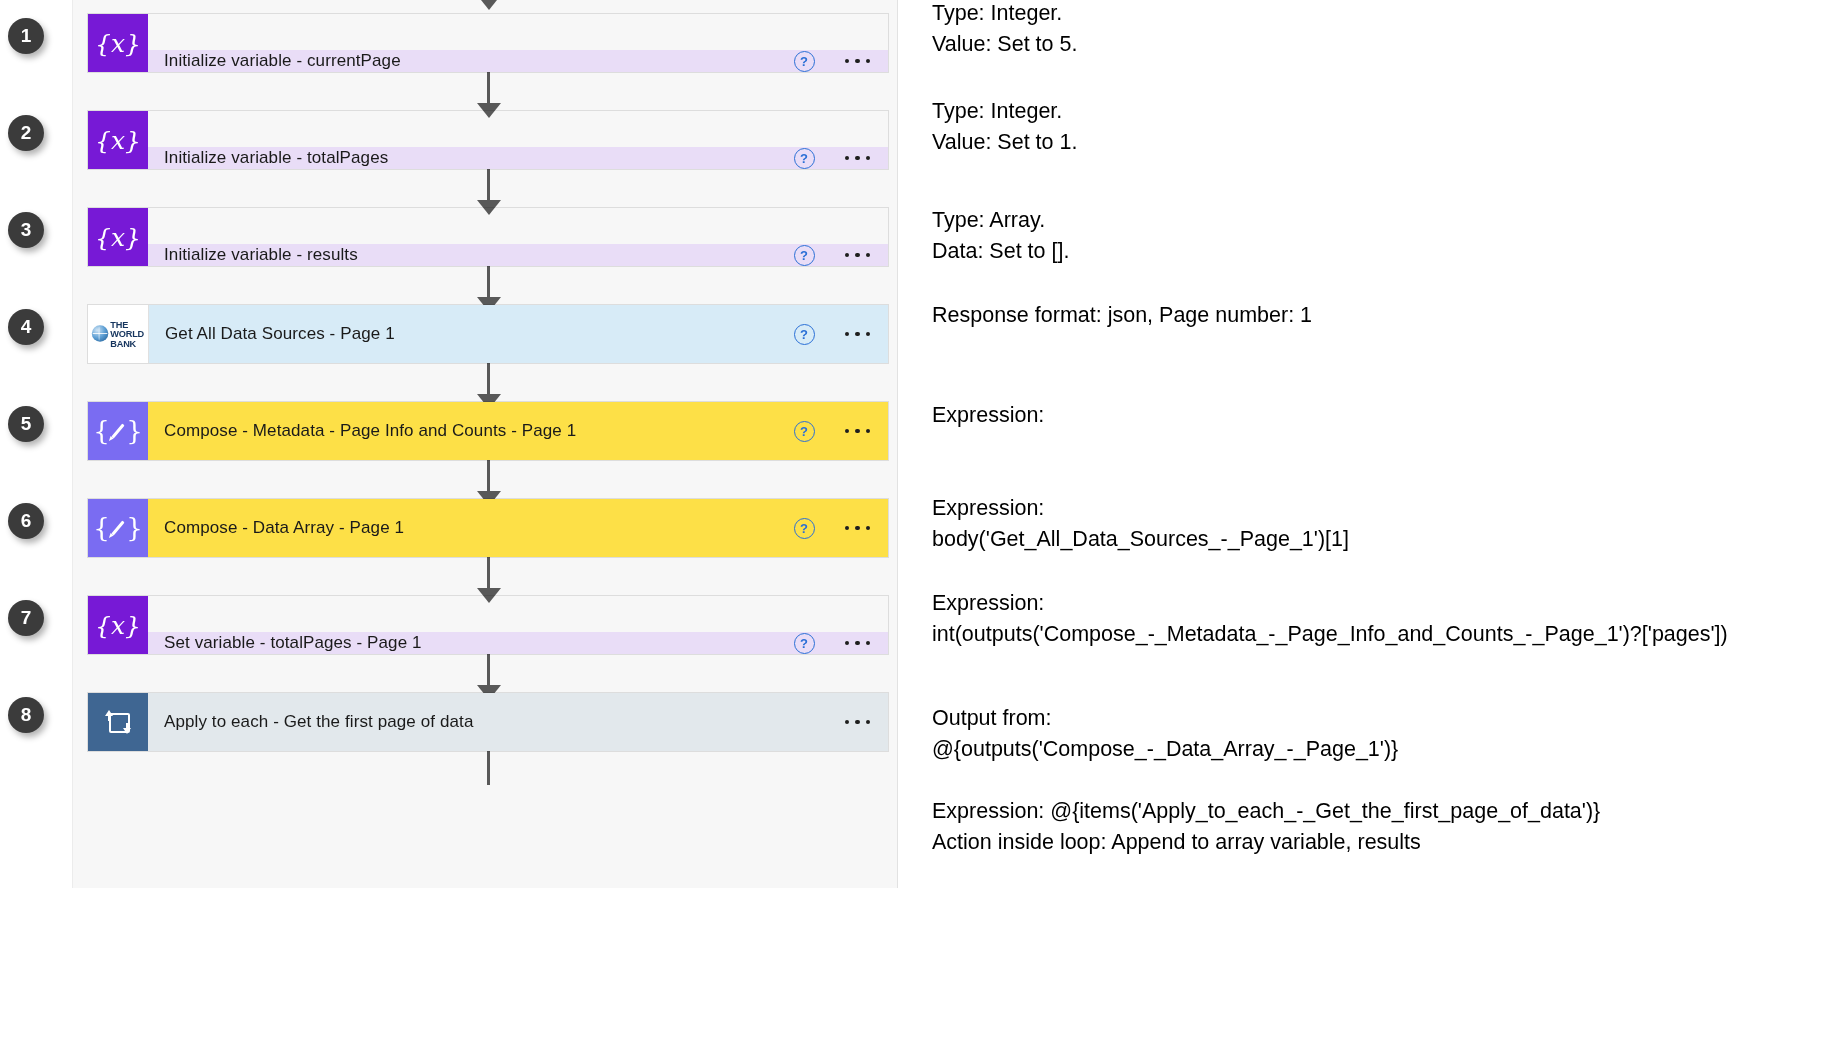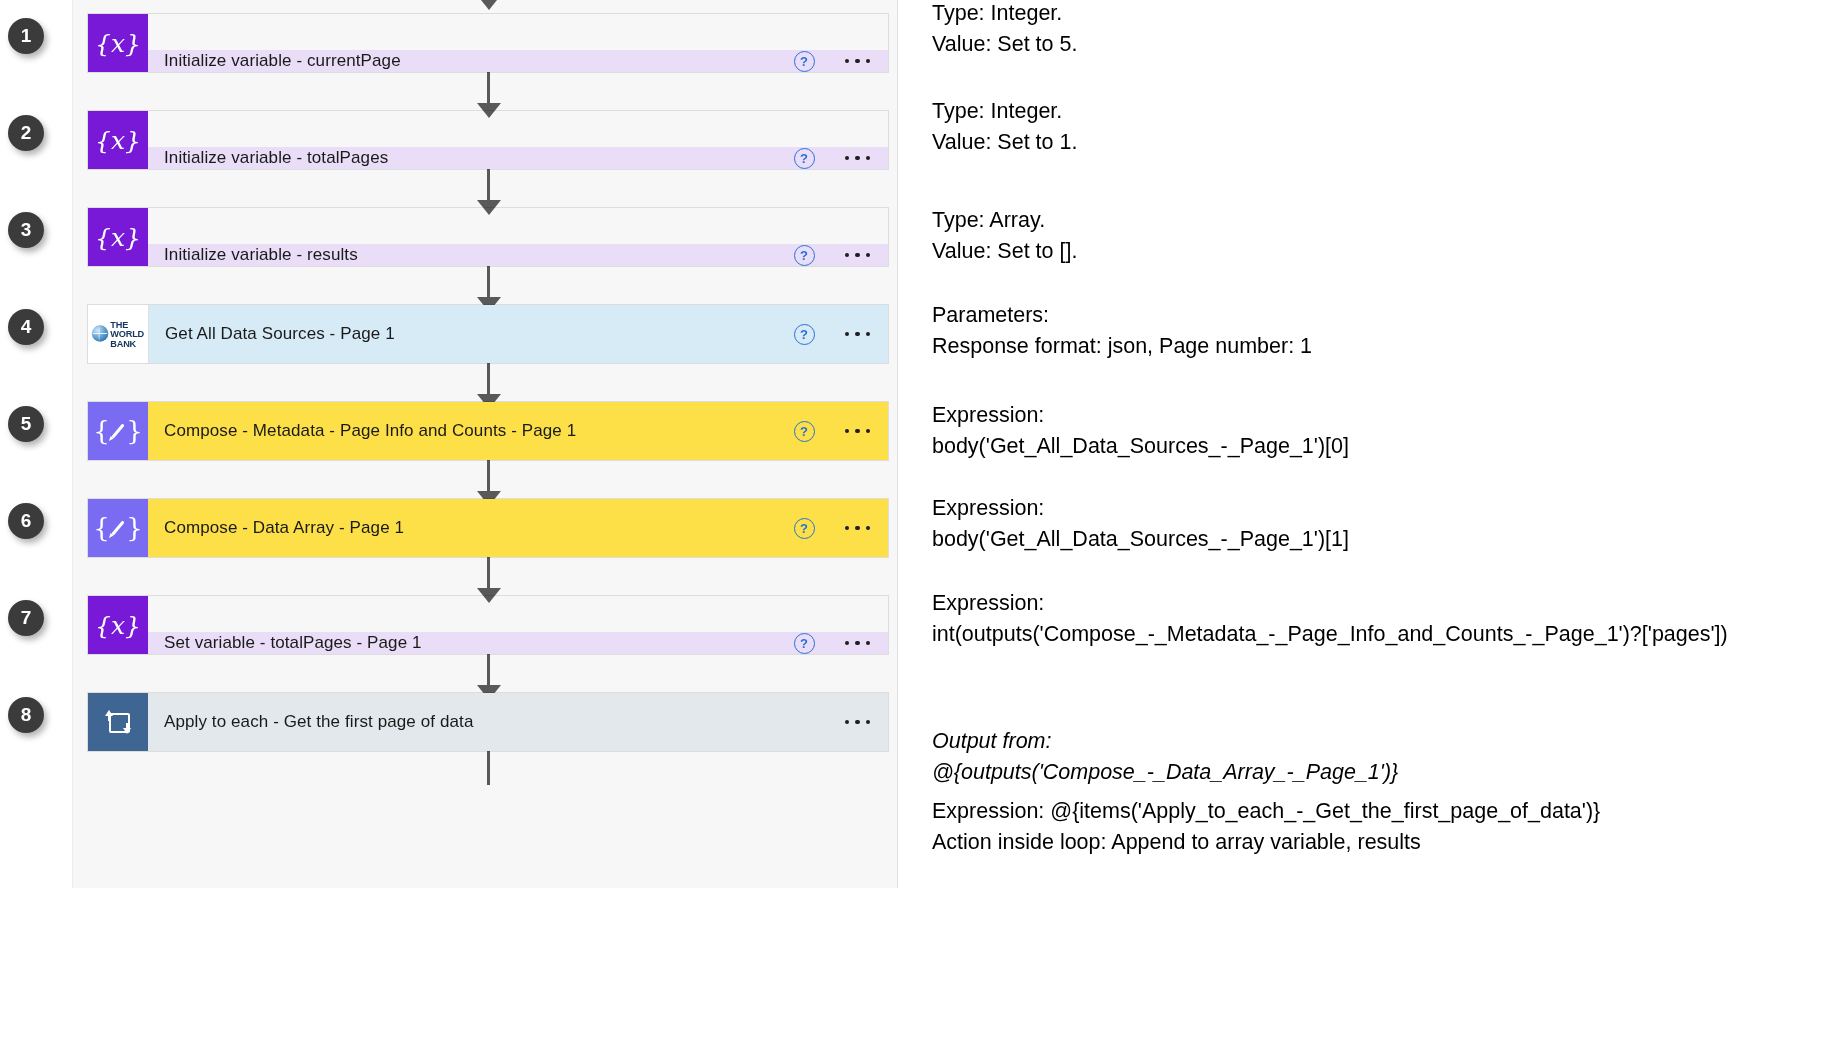--- a/index.html
+++ b/index.html
@@ -485,7 +485,7 @@
 
   <div class="note" style="top:205px;">
     <div>Type: Array.</div>
-    <div>Value: Set to [].</div>
+    <div>Data: Set to [].</div>
   </div>
 
   <div class="note" style="top:300px;">

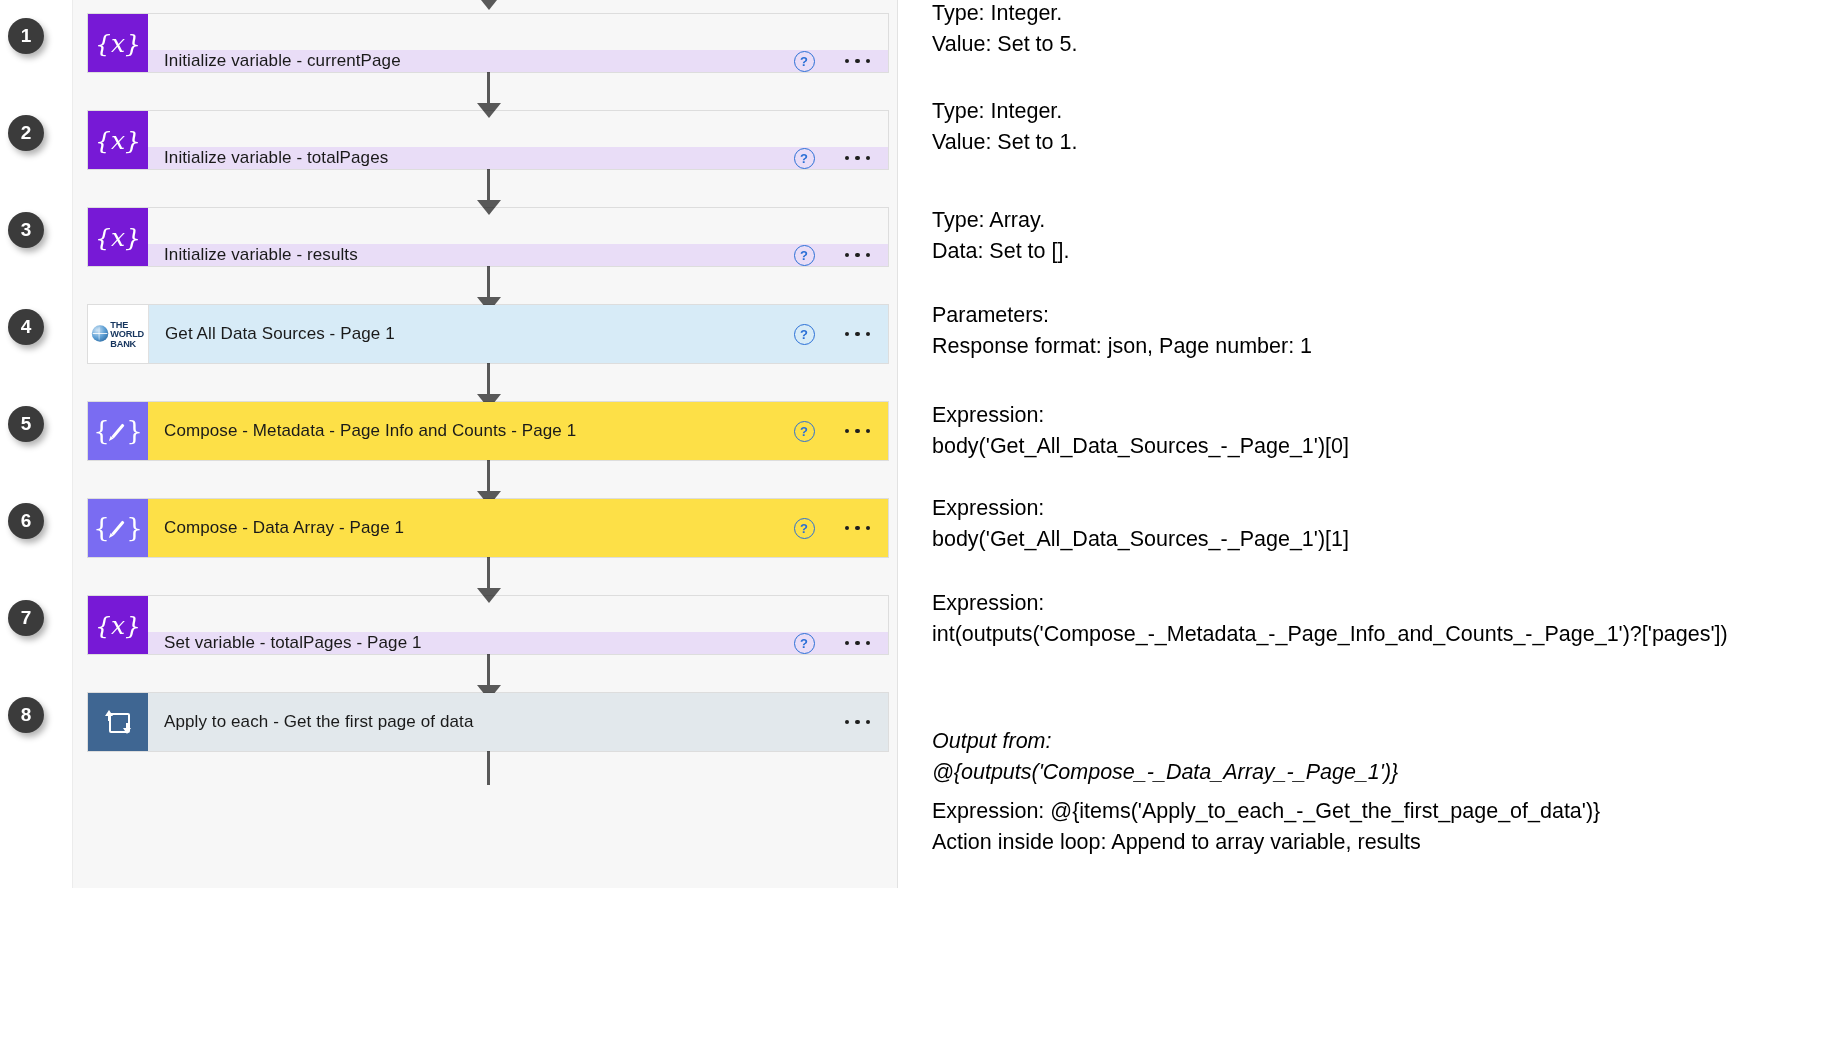--- a/index.html
+++ b/index.html
@@ -489,7 +489,6 @@
   </div>
 
   <div class="note" style="top:300px;">
-    <div>Parameters:</div>
     <div>Response format: json, Page number: 1</div>
   </div>
 

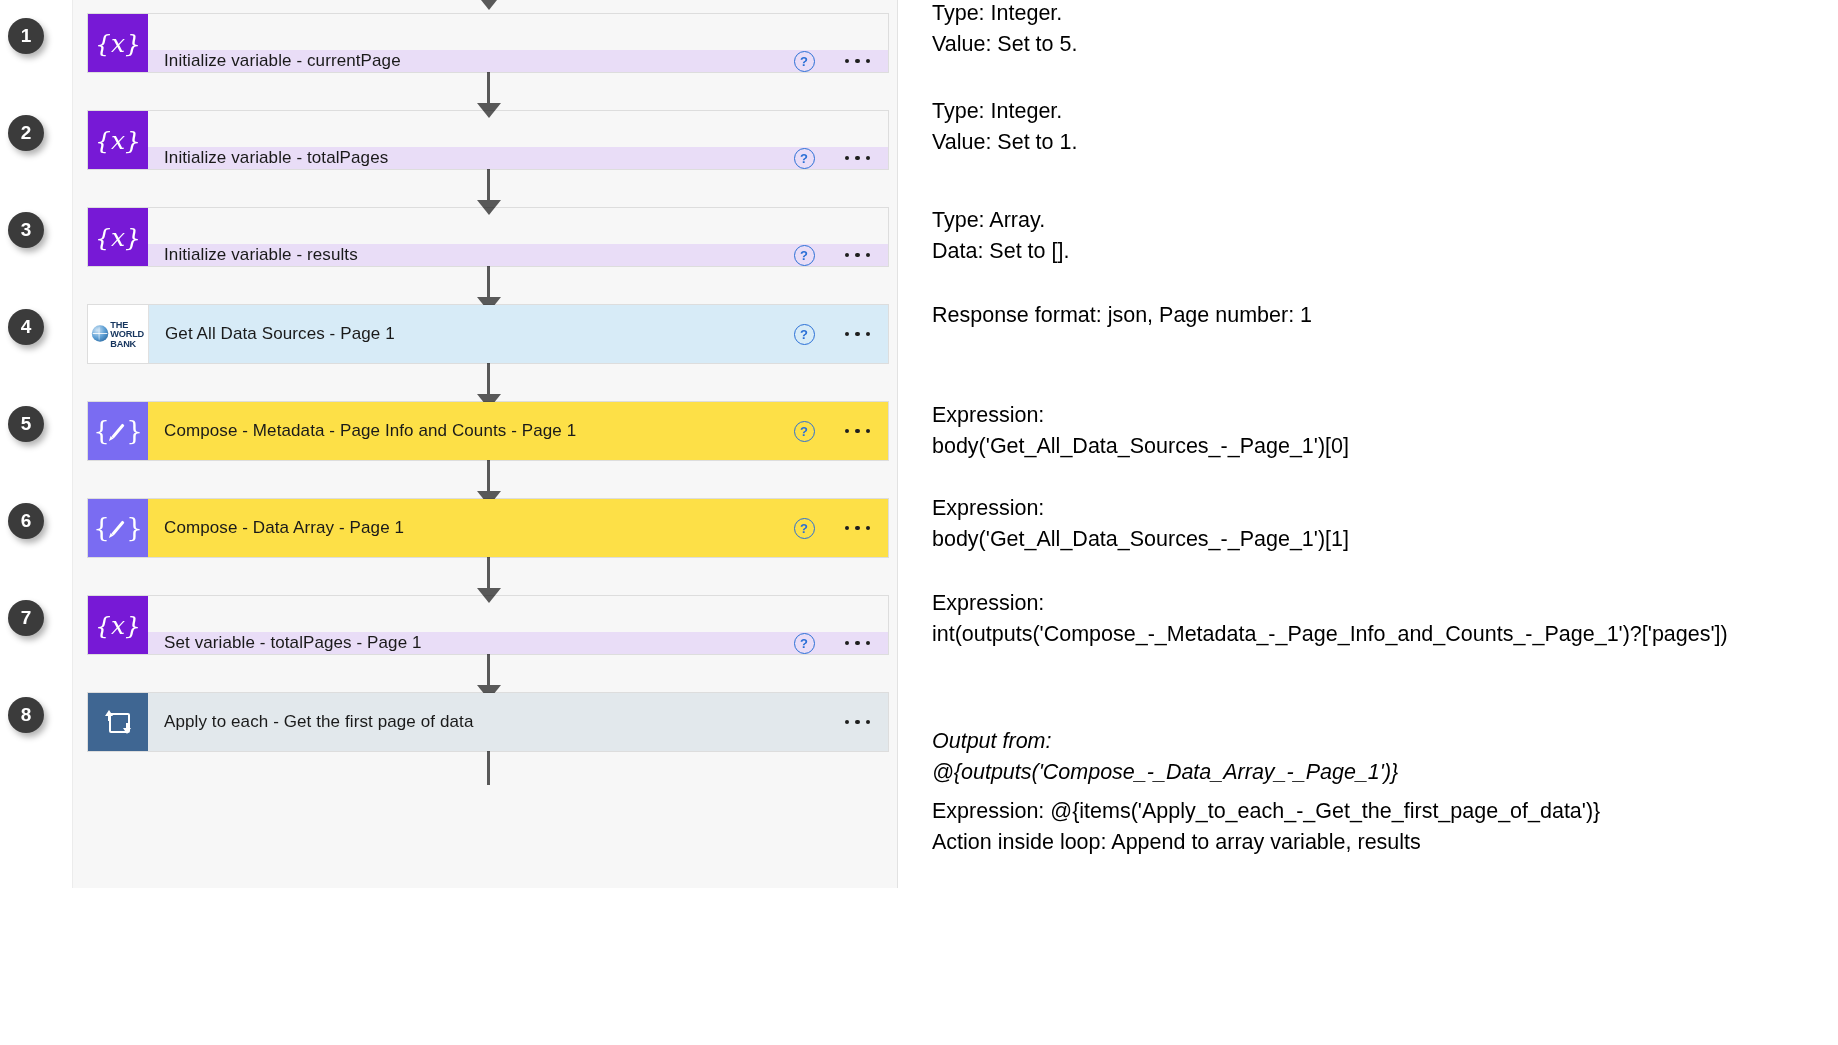--- a/index.html
+++ b/index.html
@@ -494,7 +494,6 @@
 
   <div class="note" style="top:400px;">
     <div>Expression:</div>
-    <div>body('Get_All_Data_Sources_-_Page_1')[0]</div>
   </div>
 
   <div class="note" style="top:493px;">

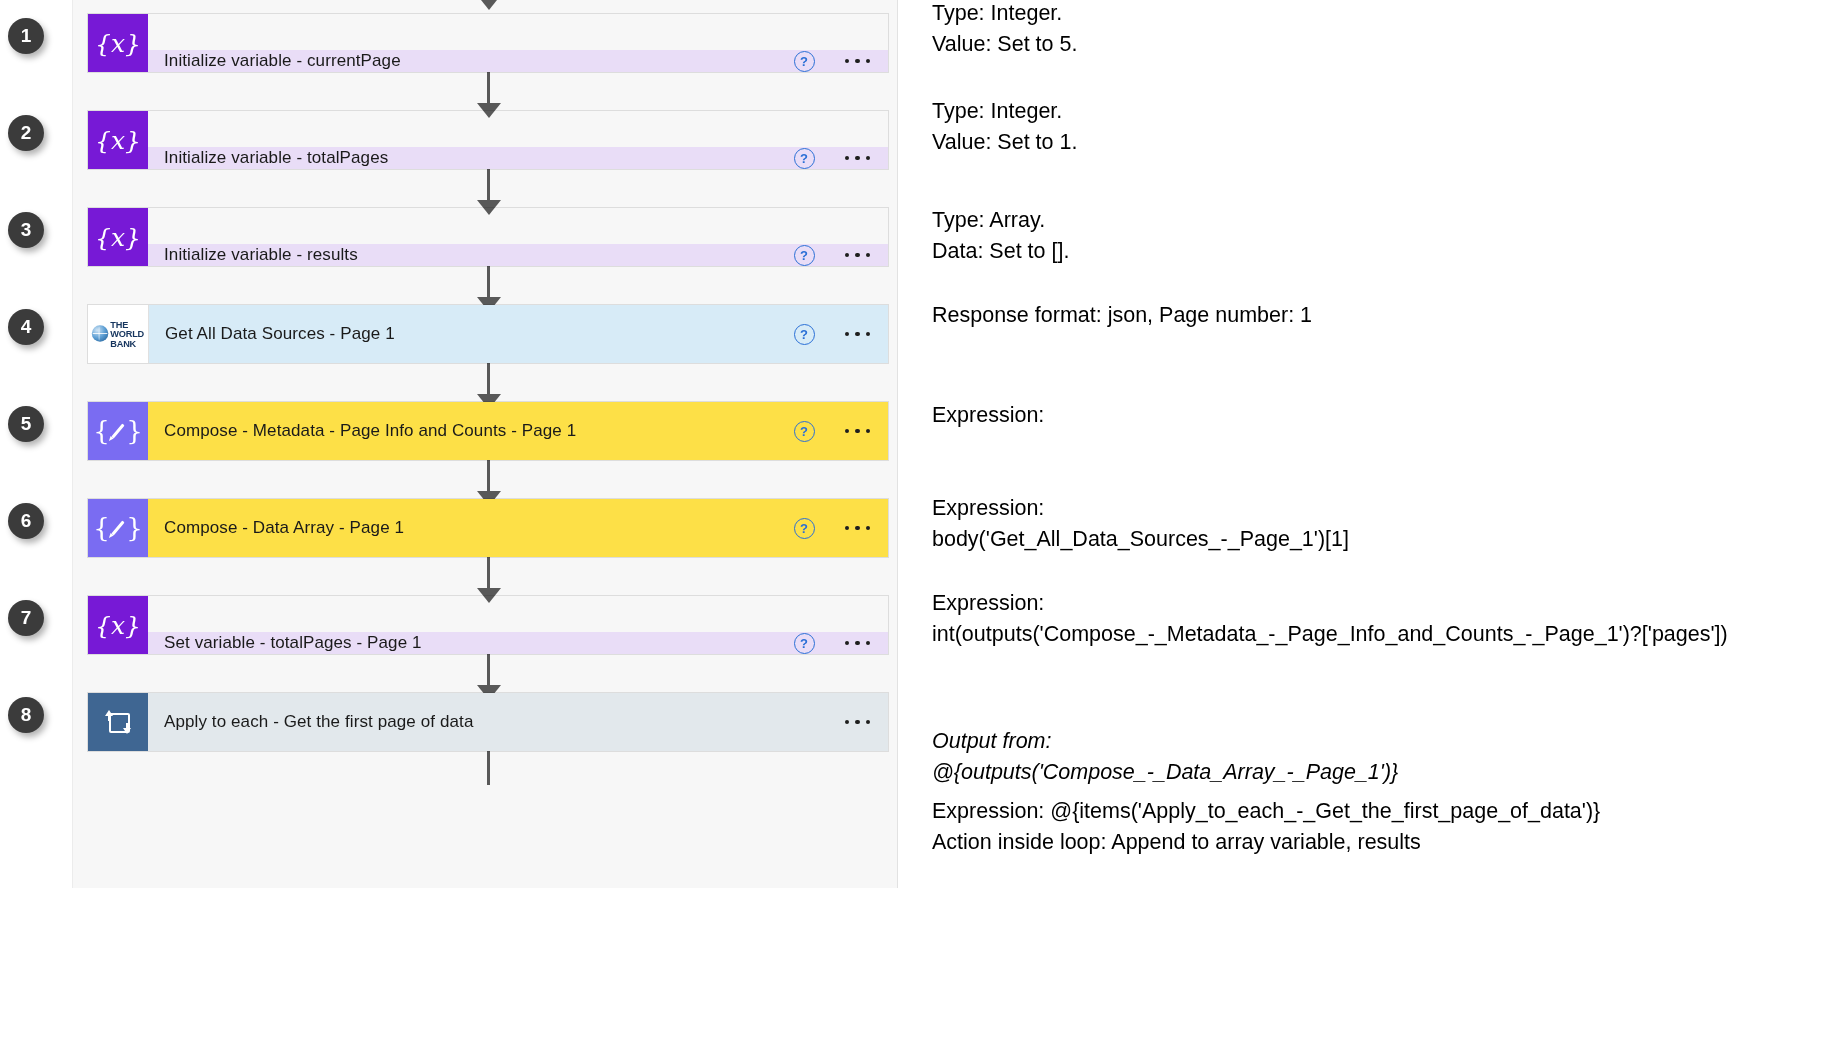--- a/index.html
+++ b/index.html
@@ -506,7 +506,7 @@
     <div class="long">int(outputs('Compose_-_Metadata_-_Page_Info_and_Counts_-_Page_1')?['pages'])</div>
   </div>
 
-  <div class="note" style="top:726px;font-style:italic;">
+  <div class="note" style="top:703px;">
     <div>Output from:</div>
     <div>@{outputs('Compose_-_Data_Array_-_Page_1')}</div>
   </div>

